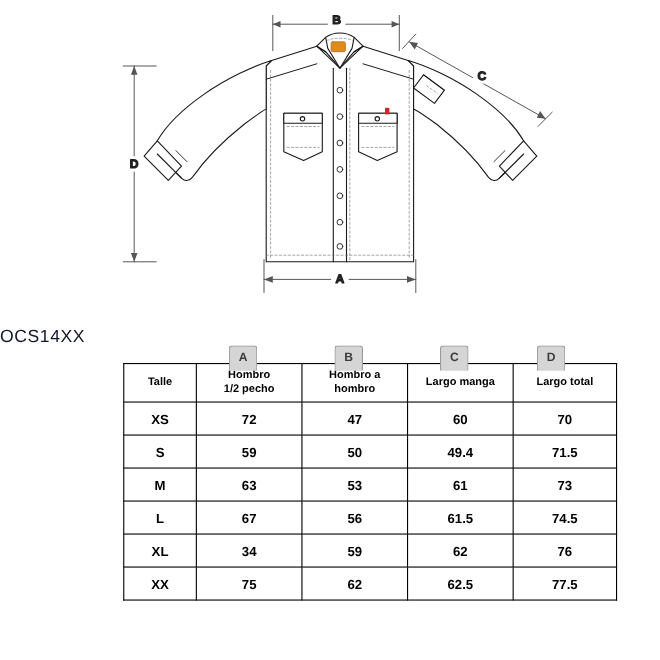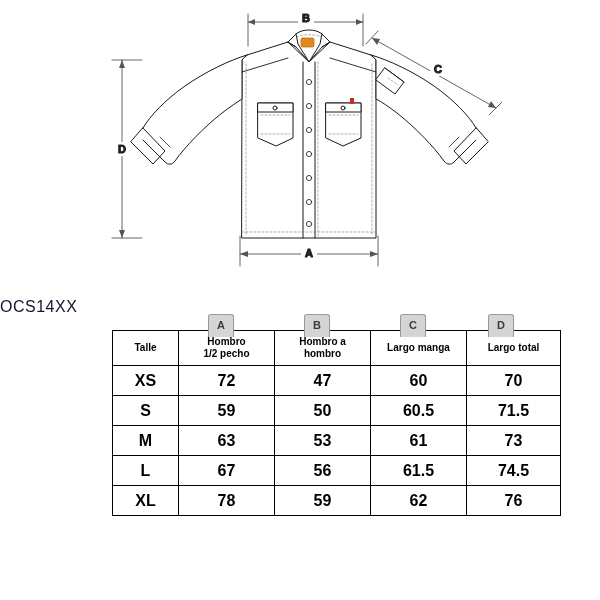--- a/index.html
+++ b/index.html
@@ -57,7 +57,7 @@
   table.size-table td {
     border: 1px solid #000000;
     text-align: center;
-    font-size: 16px;
+    font-size: 12px;
     font-weight: bold;
     height: 29px;
     padding: 0 2px;

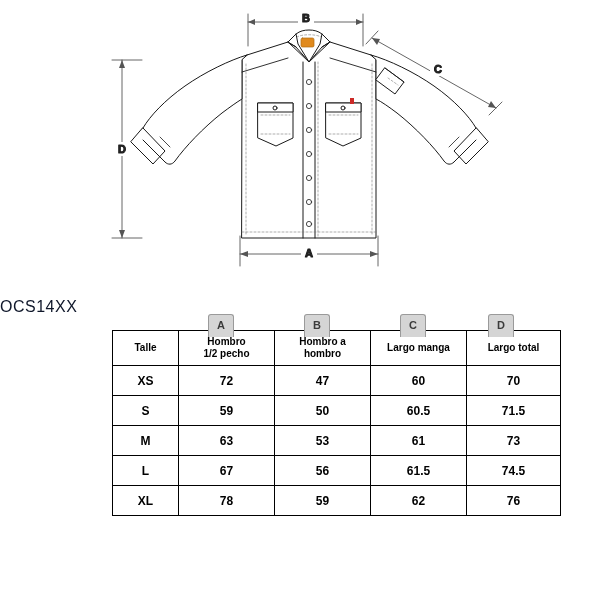--- a/index.html
+++ b/index.html
@@ -300,7 +300,7 @@
           <td>S</td>
           <td>59</td>
           <td>50</td>
-          <td>60.5</td>
+          <td>49.4</td>
           <td>71.5</td>
         </tr>
         <tr>

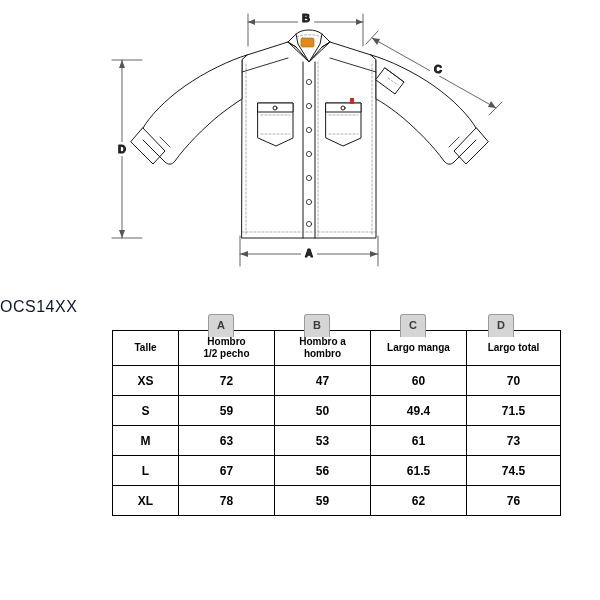--- a/index.html
+++ b/index.html
@@ -319,7 +319,7 @@
         </tr>
         <tr>
           <td>XL</td>
-          <td>78</td>
+          <td>34</td>
           <td>59</td>
           <td>62</td>
           <td>76</td>

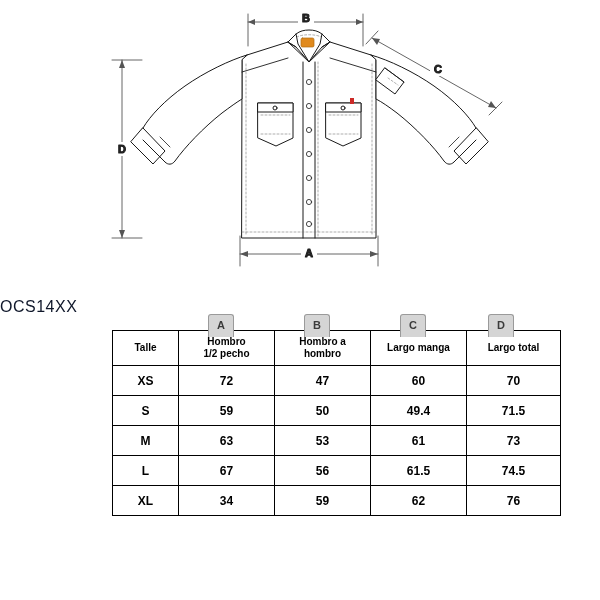--- a/index.html
+++ b/index.html
@@ -324,6 +324,13 @@
           <td>62</td>
           <td>76</td>
         </tr>
+        <tr>
+          <td>XX</td>
+          <td>75</td>
+          <td>62</td>
+          <td>62.5</td>
+          <td>77.5</td>
+        </tr>
       </tbody>
     </table>
   </div>

